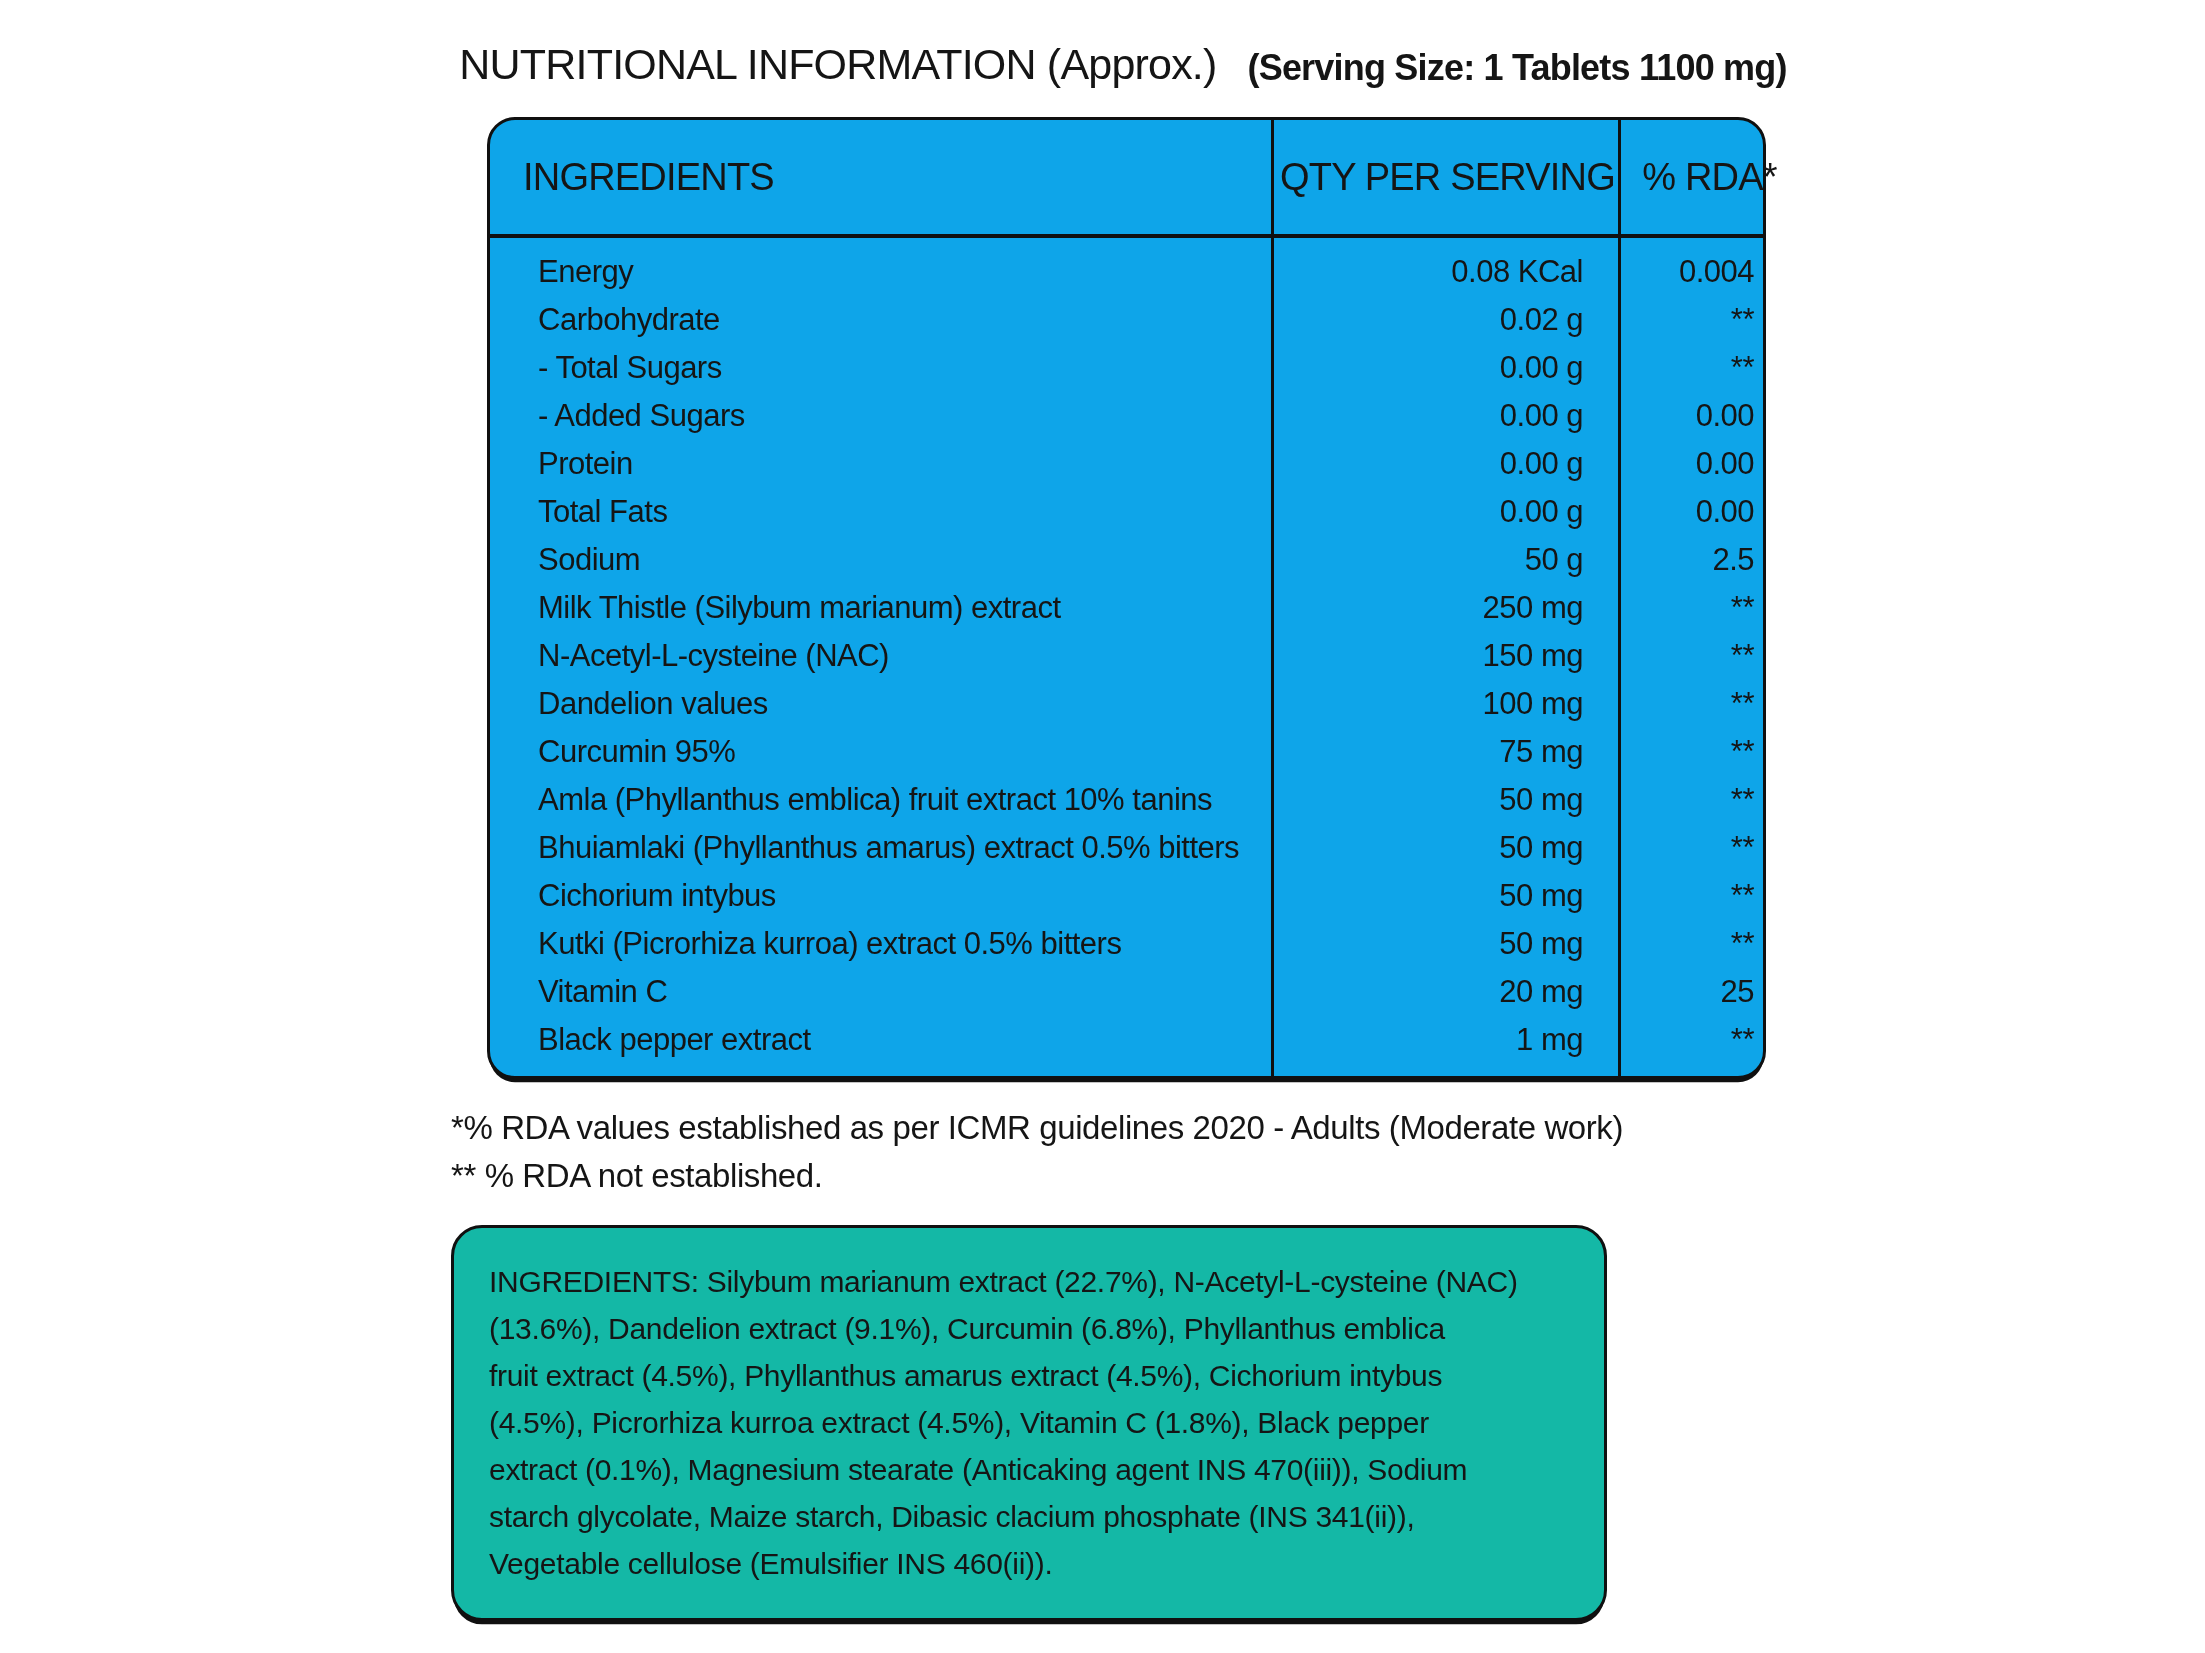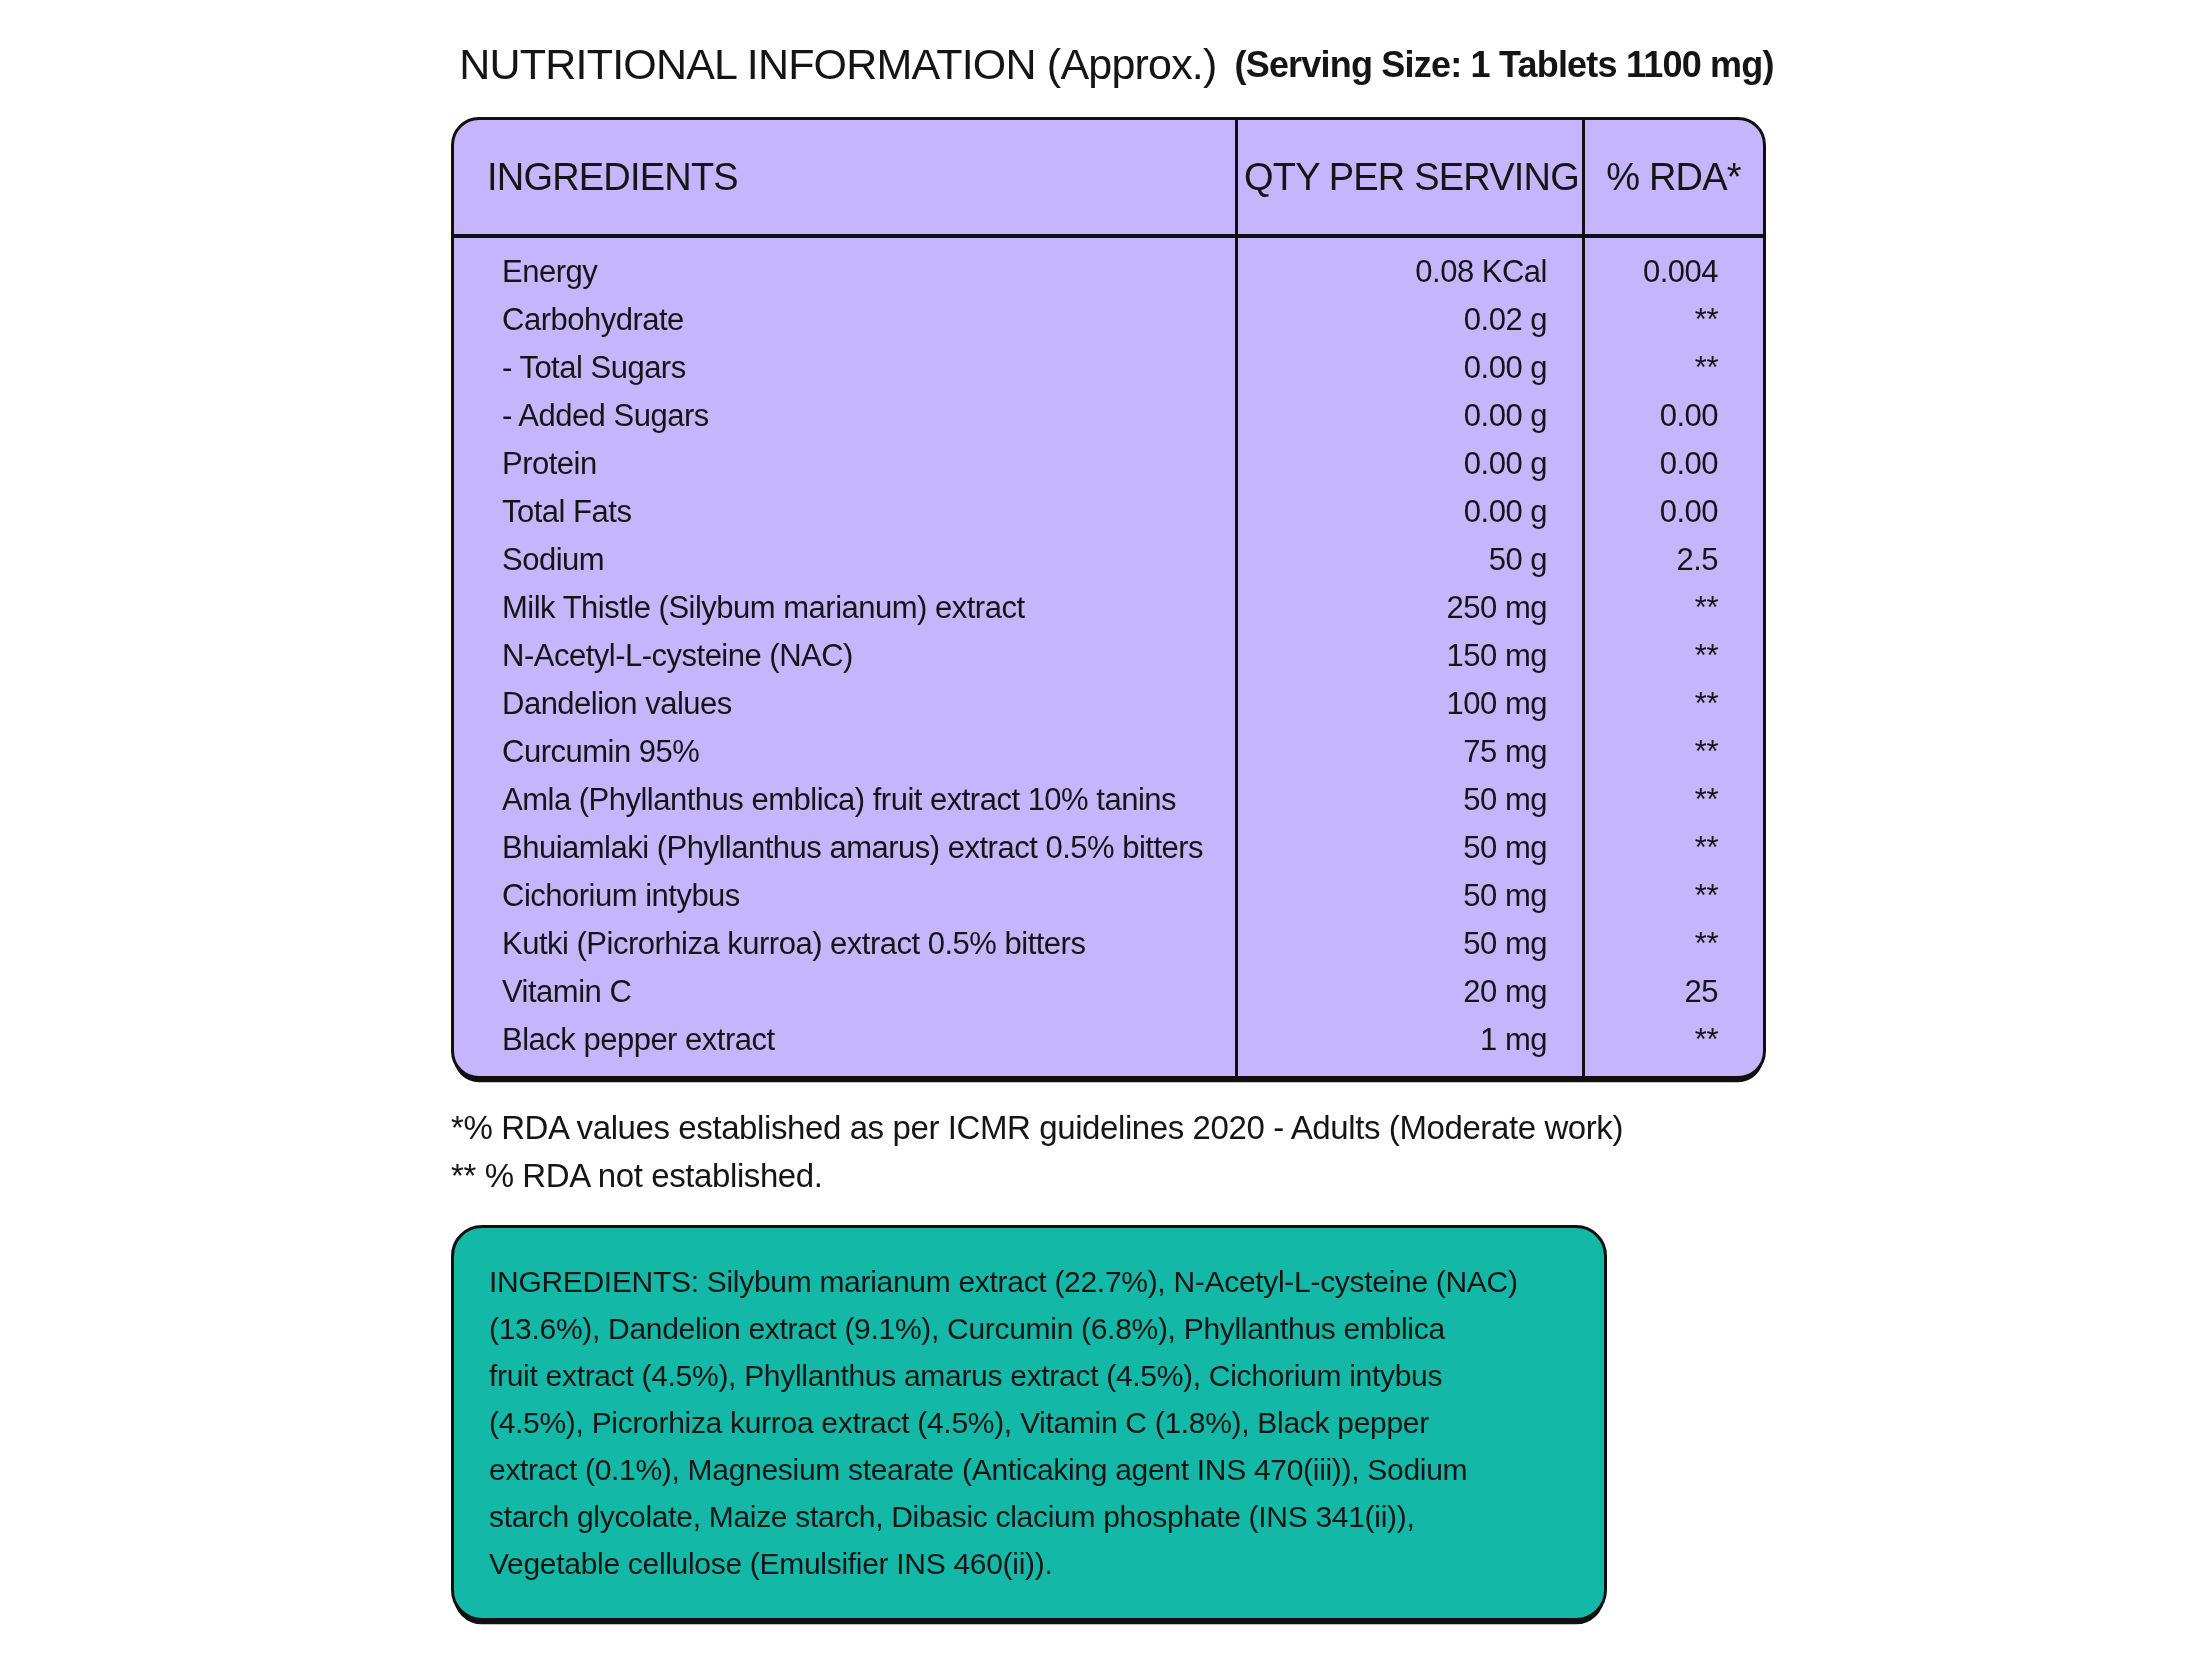--- a/index.html
+++ b/index.html
@@ -14,7 +14,7 @@
   .content{position:absolute;left:451px;top:40px;width:1315px;}
 
   
-  .title-row{display:flex;align-items:center;gap:18px;white-space:nowrap;margin:0 0 28px 8.3px;}
+  .title-row{display:flex;align-items:flex-end;gap:31px;white-space:nowrap;margin:0 0 28px 8.3px;}
   .title-main{font-size:43px;font-weight:500;letter-spacing:-0.8px;}
   .title-serving{font-size:36px;font-weight:700;letter-spacing:-0.8px;}
 

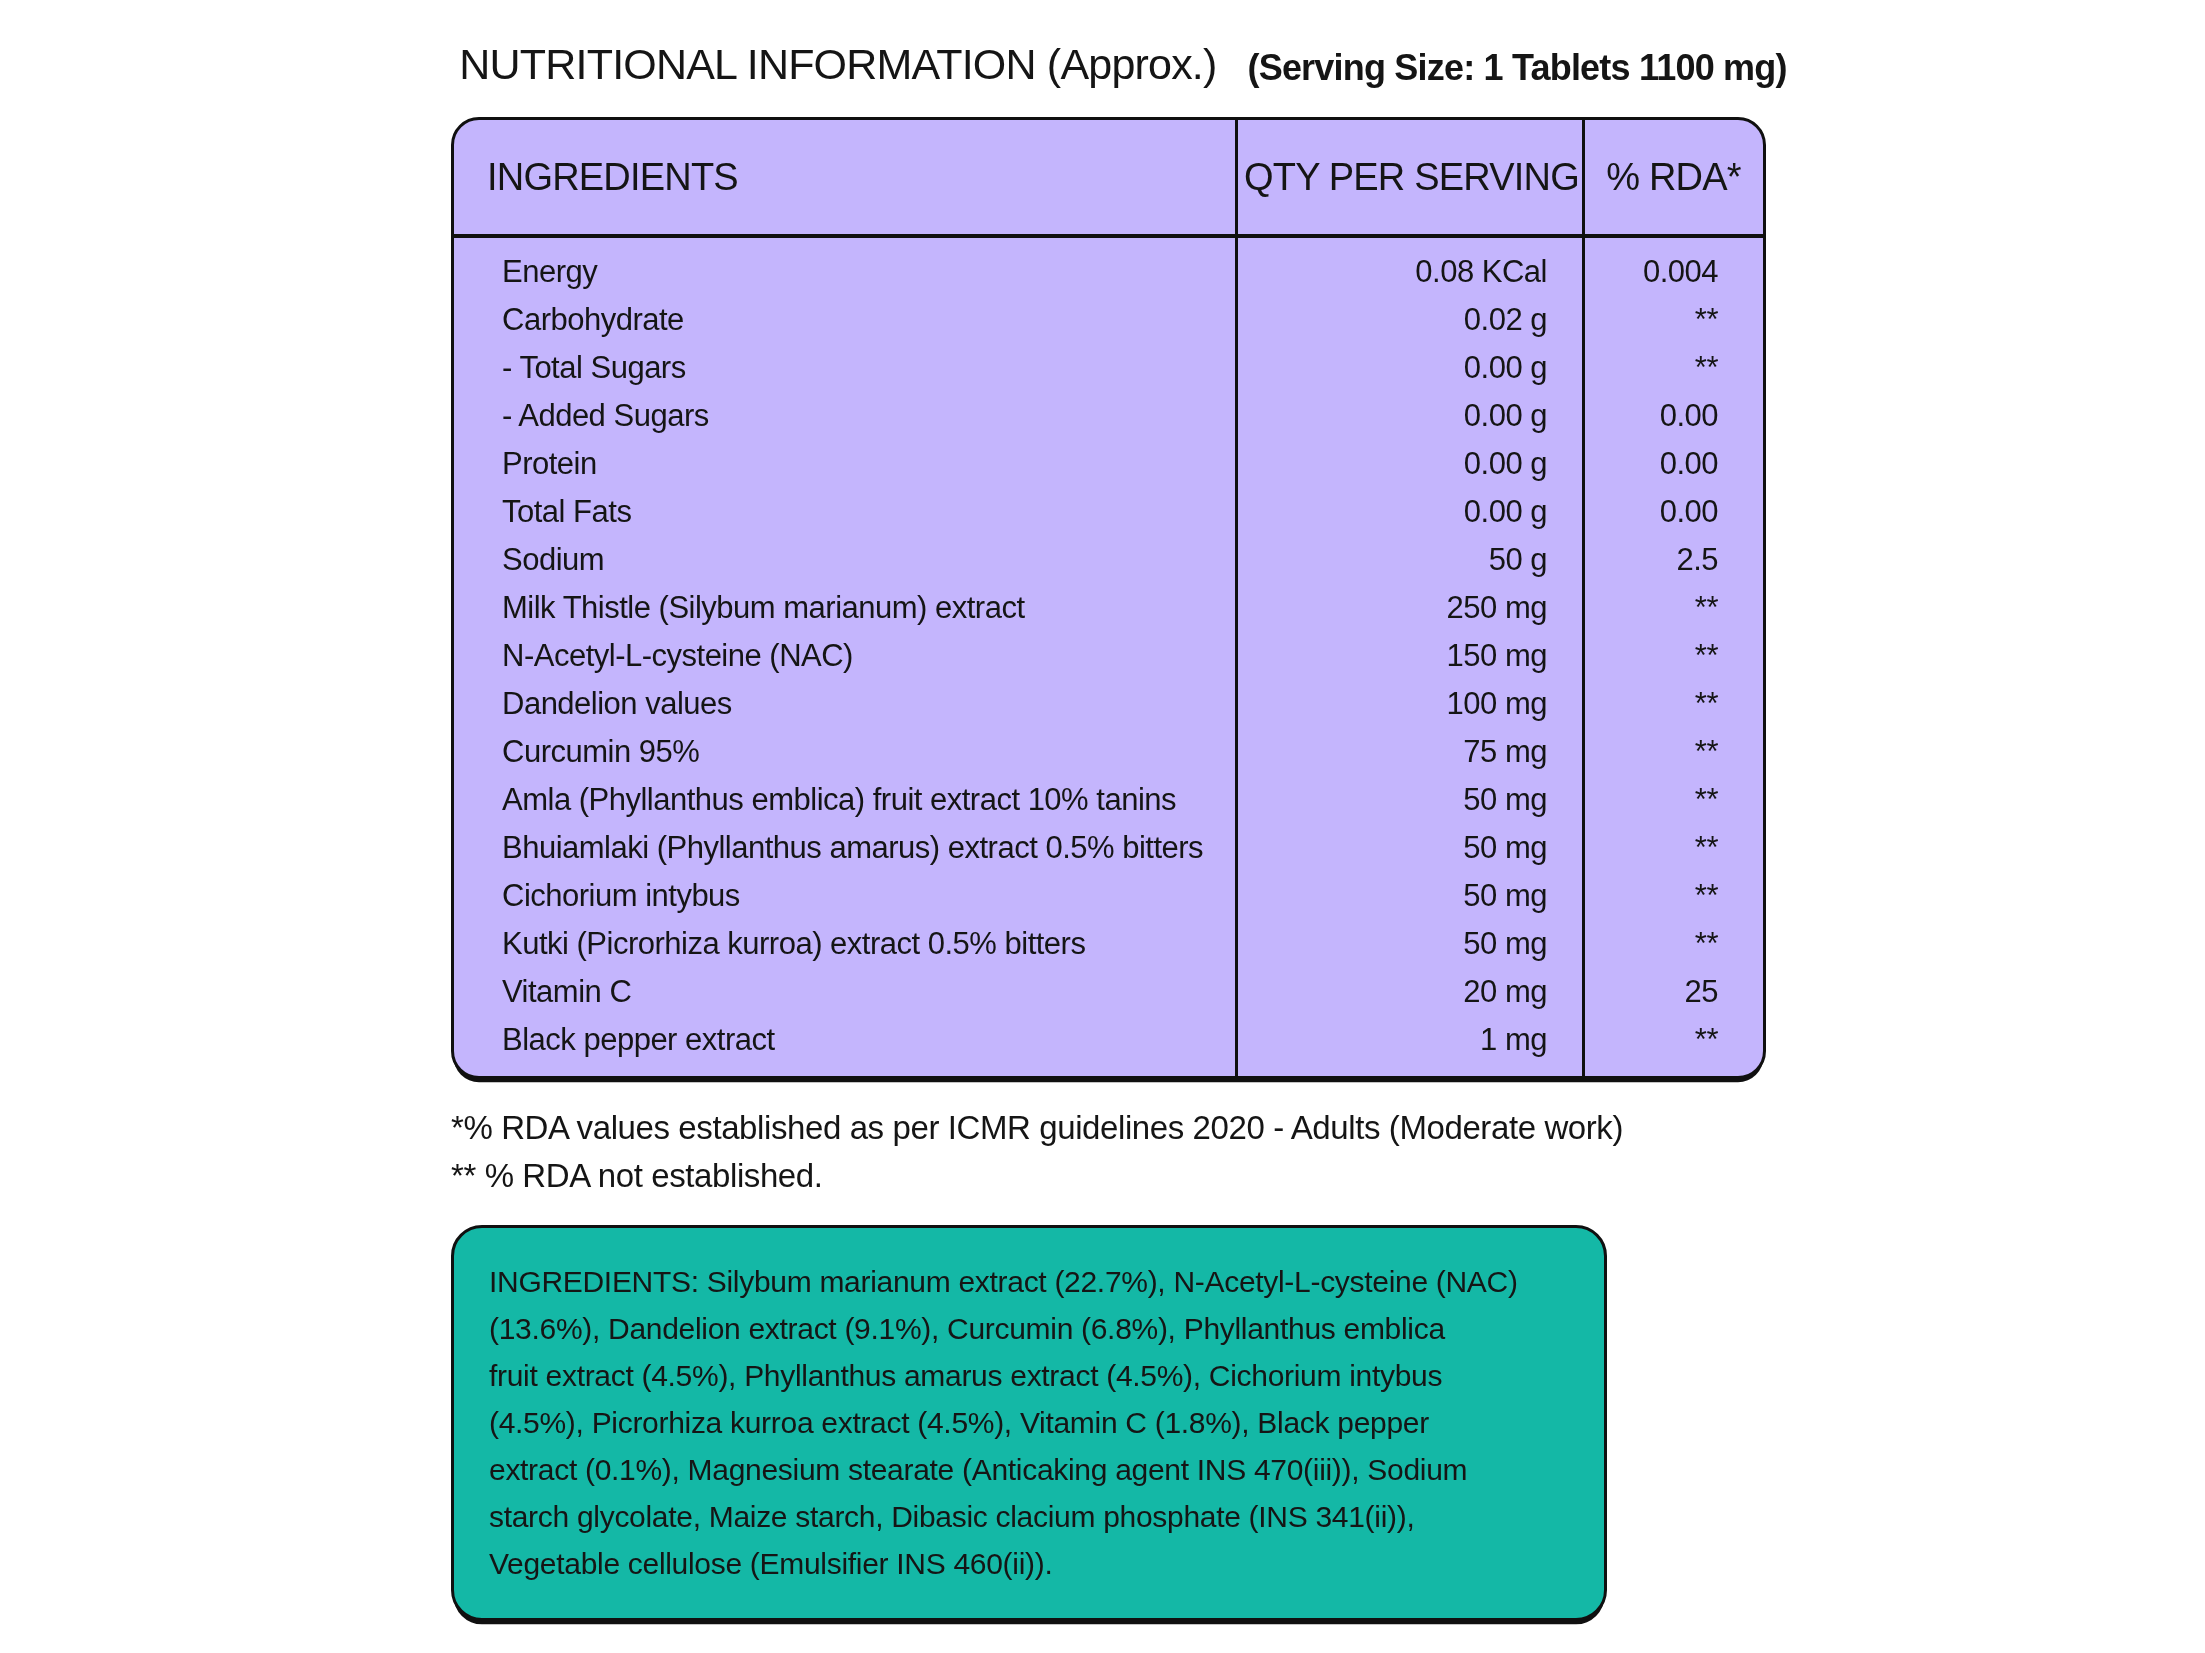--- a/index.html
+++ b/index.html
@@ -24,7 +24,8 @@
     border:3.3px solid #101010;
     border-radius:28px;
     box-shadow:0 5.8px 0 -2.5px #101010;
-    background:#c4b5fd;
+    background:#0ea5e9;
+    margin-left:36px;
   }
   .vline{position:absolute;top:0;bottom:0;width:3.3px;background:#101010;}
   .v1{left:781px;}

